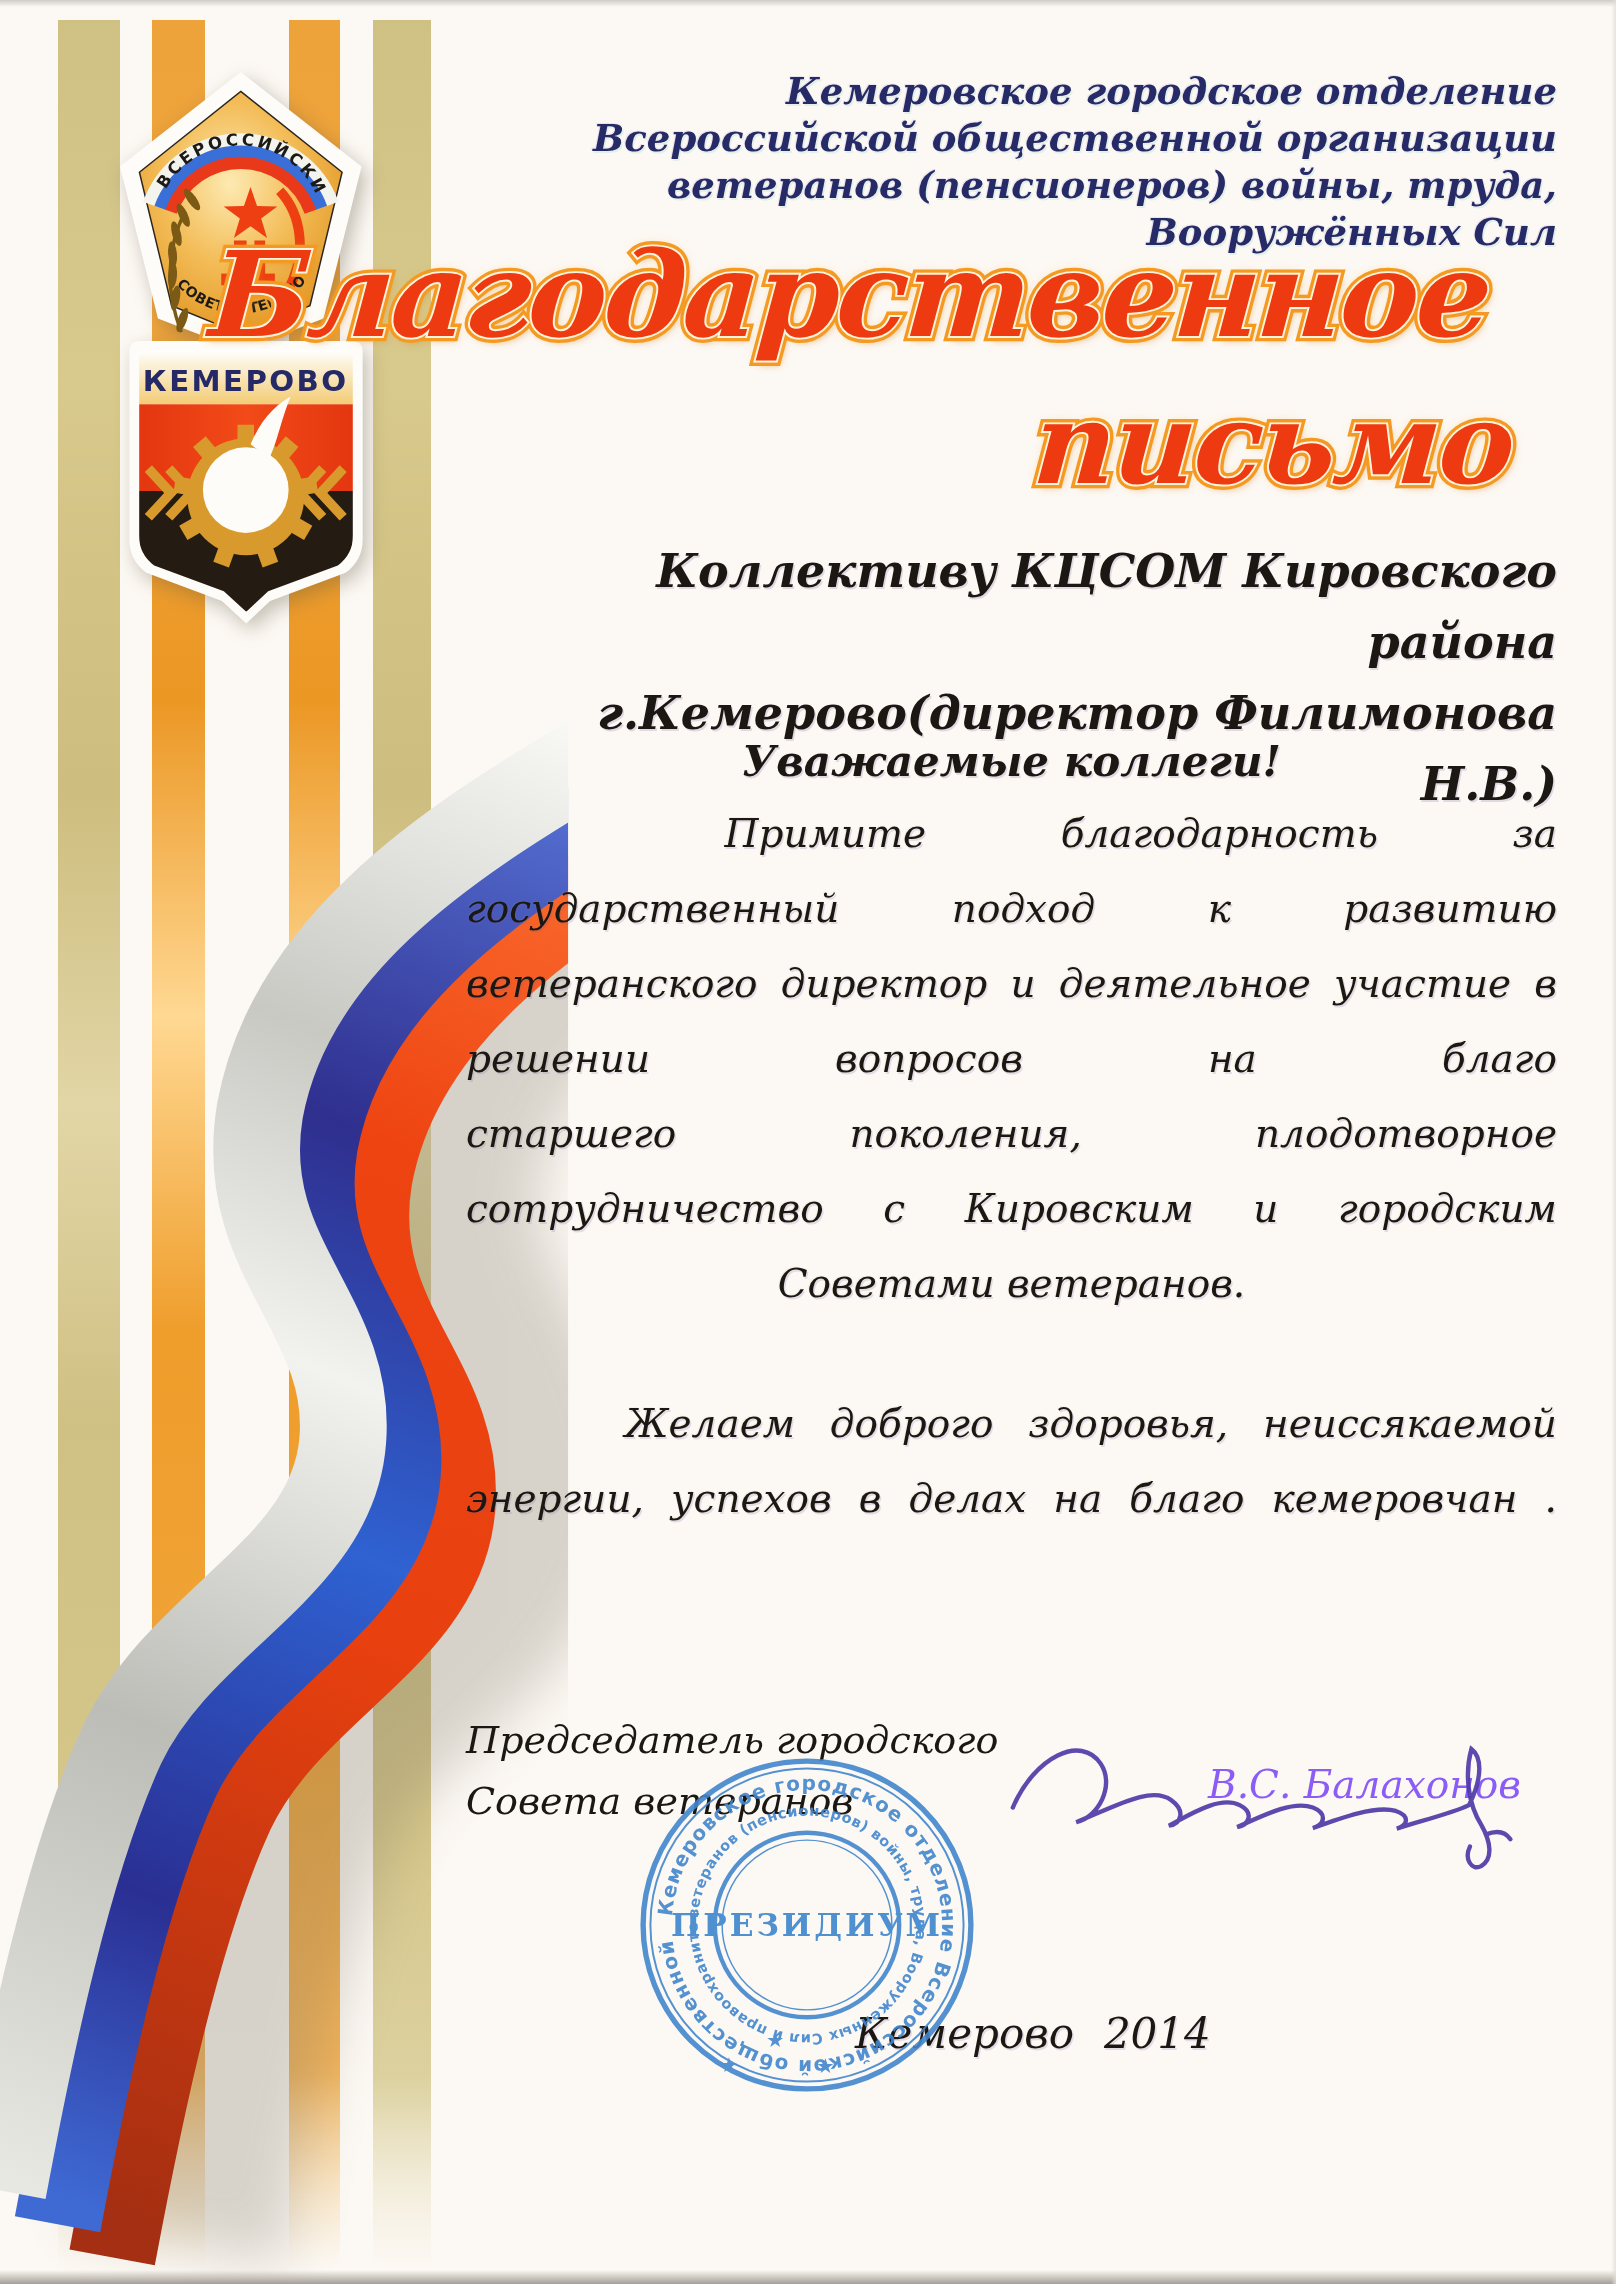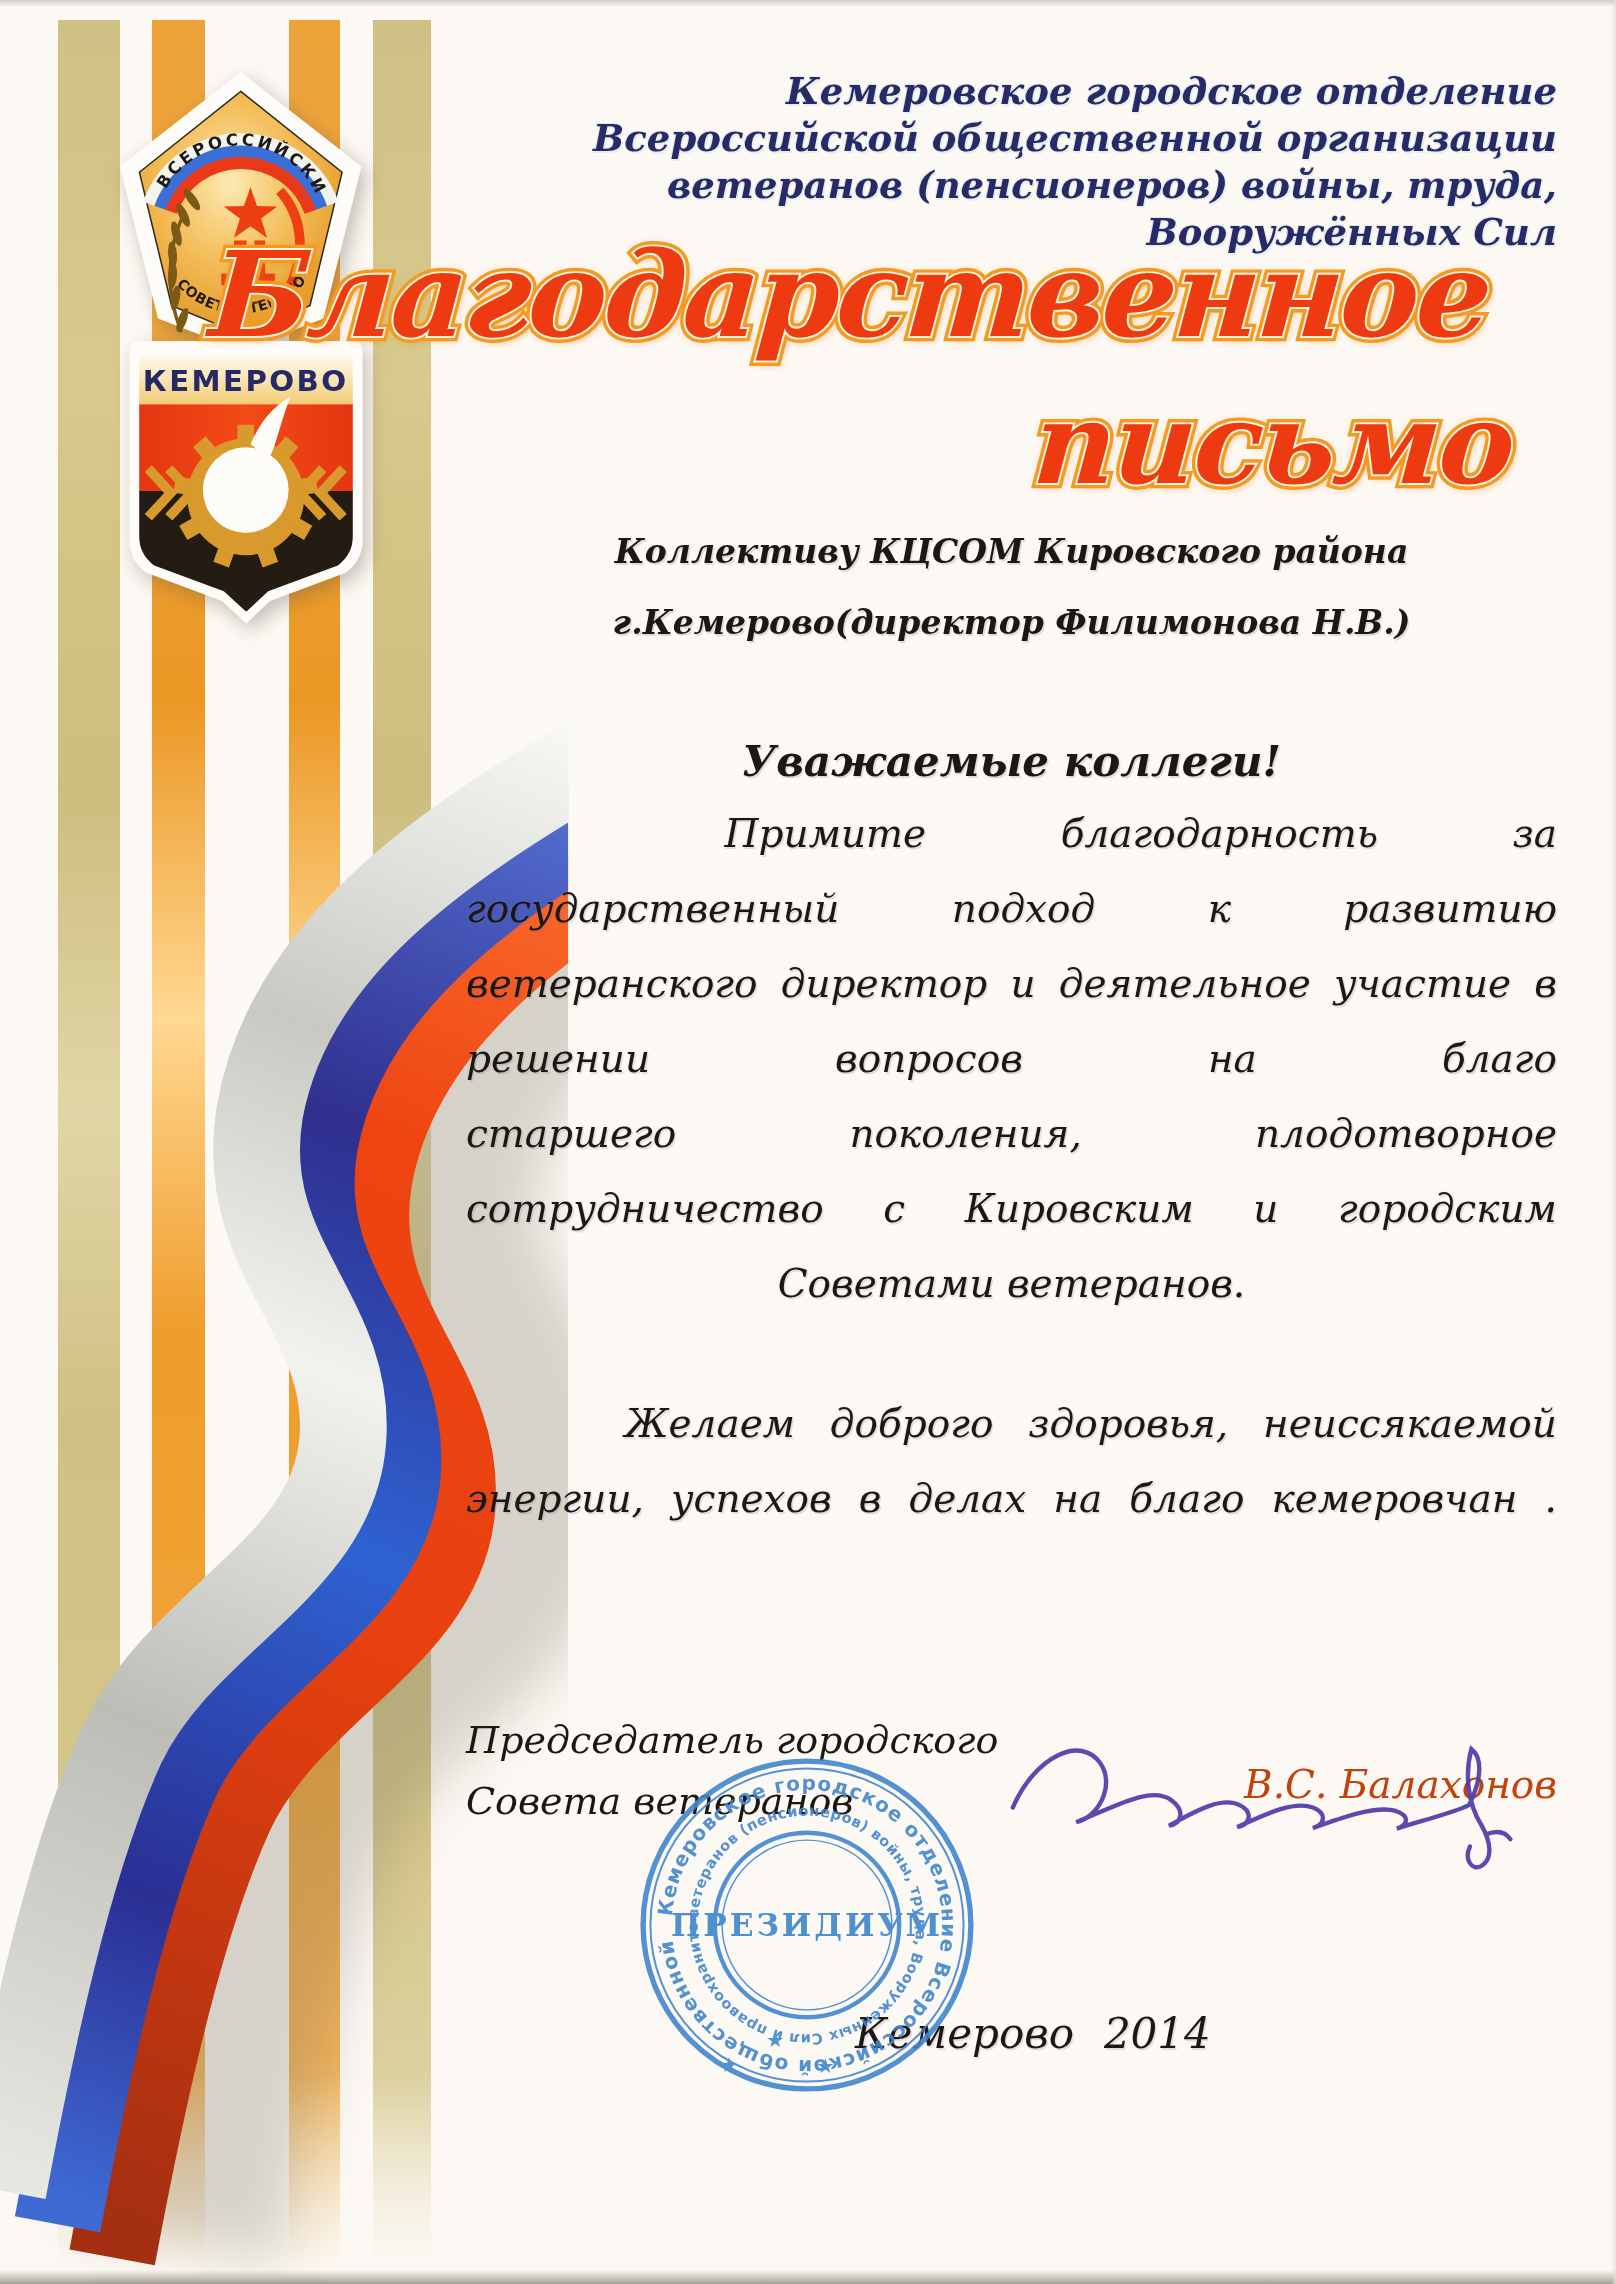--- a/index.html
+++ b/index.html
@@ -47,8 +47,8 @@
   .tl-fill{color:#ee3a10;}
   
   .content{position:absolute;left:466px;top:0;width:1091px;height:100%;z-index:4;color:#1b1713;}
-  .recipient{position:absolute;left:0;top:516px;width:100%;text-align:center;
-    font-weight:bold;font-style:italic;font-size:33px;line-height:71px;
+  .recipient{position:absolute;left:0;top:536px;width:100%;text-align:right;
+    font-weight:bold;font-style:italic;font-size:46px;line-height:71px;
     text-shadow:1.5px 2px 0.5px rgba(120,90,160,.20);}
   .salutation{position:absolute;left:0;top:711px;width:100%;text-align:center;
     font-weight:bold;font-style:italic;font-size:42px;

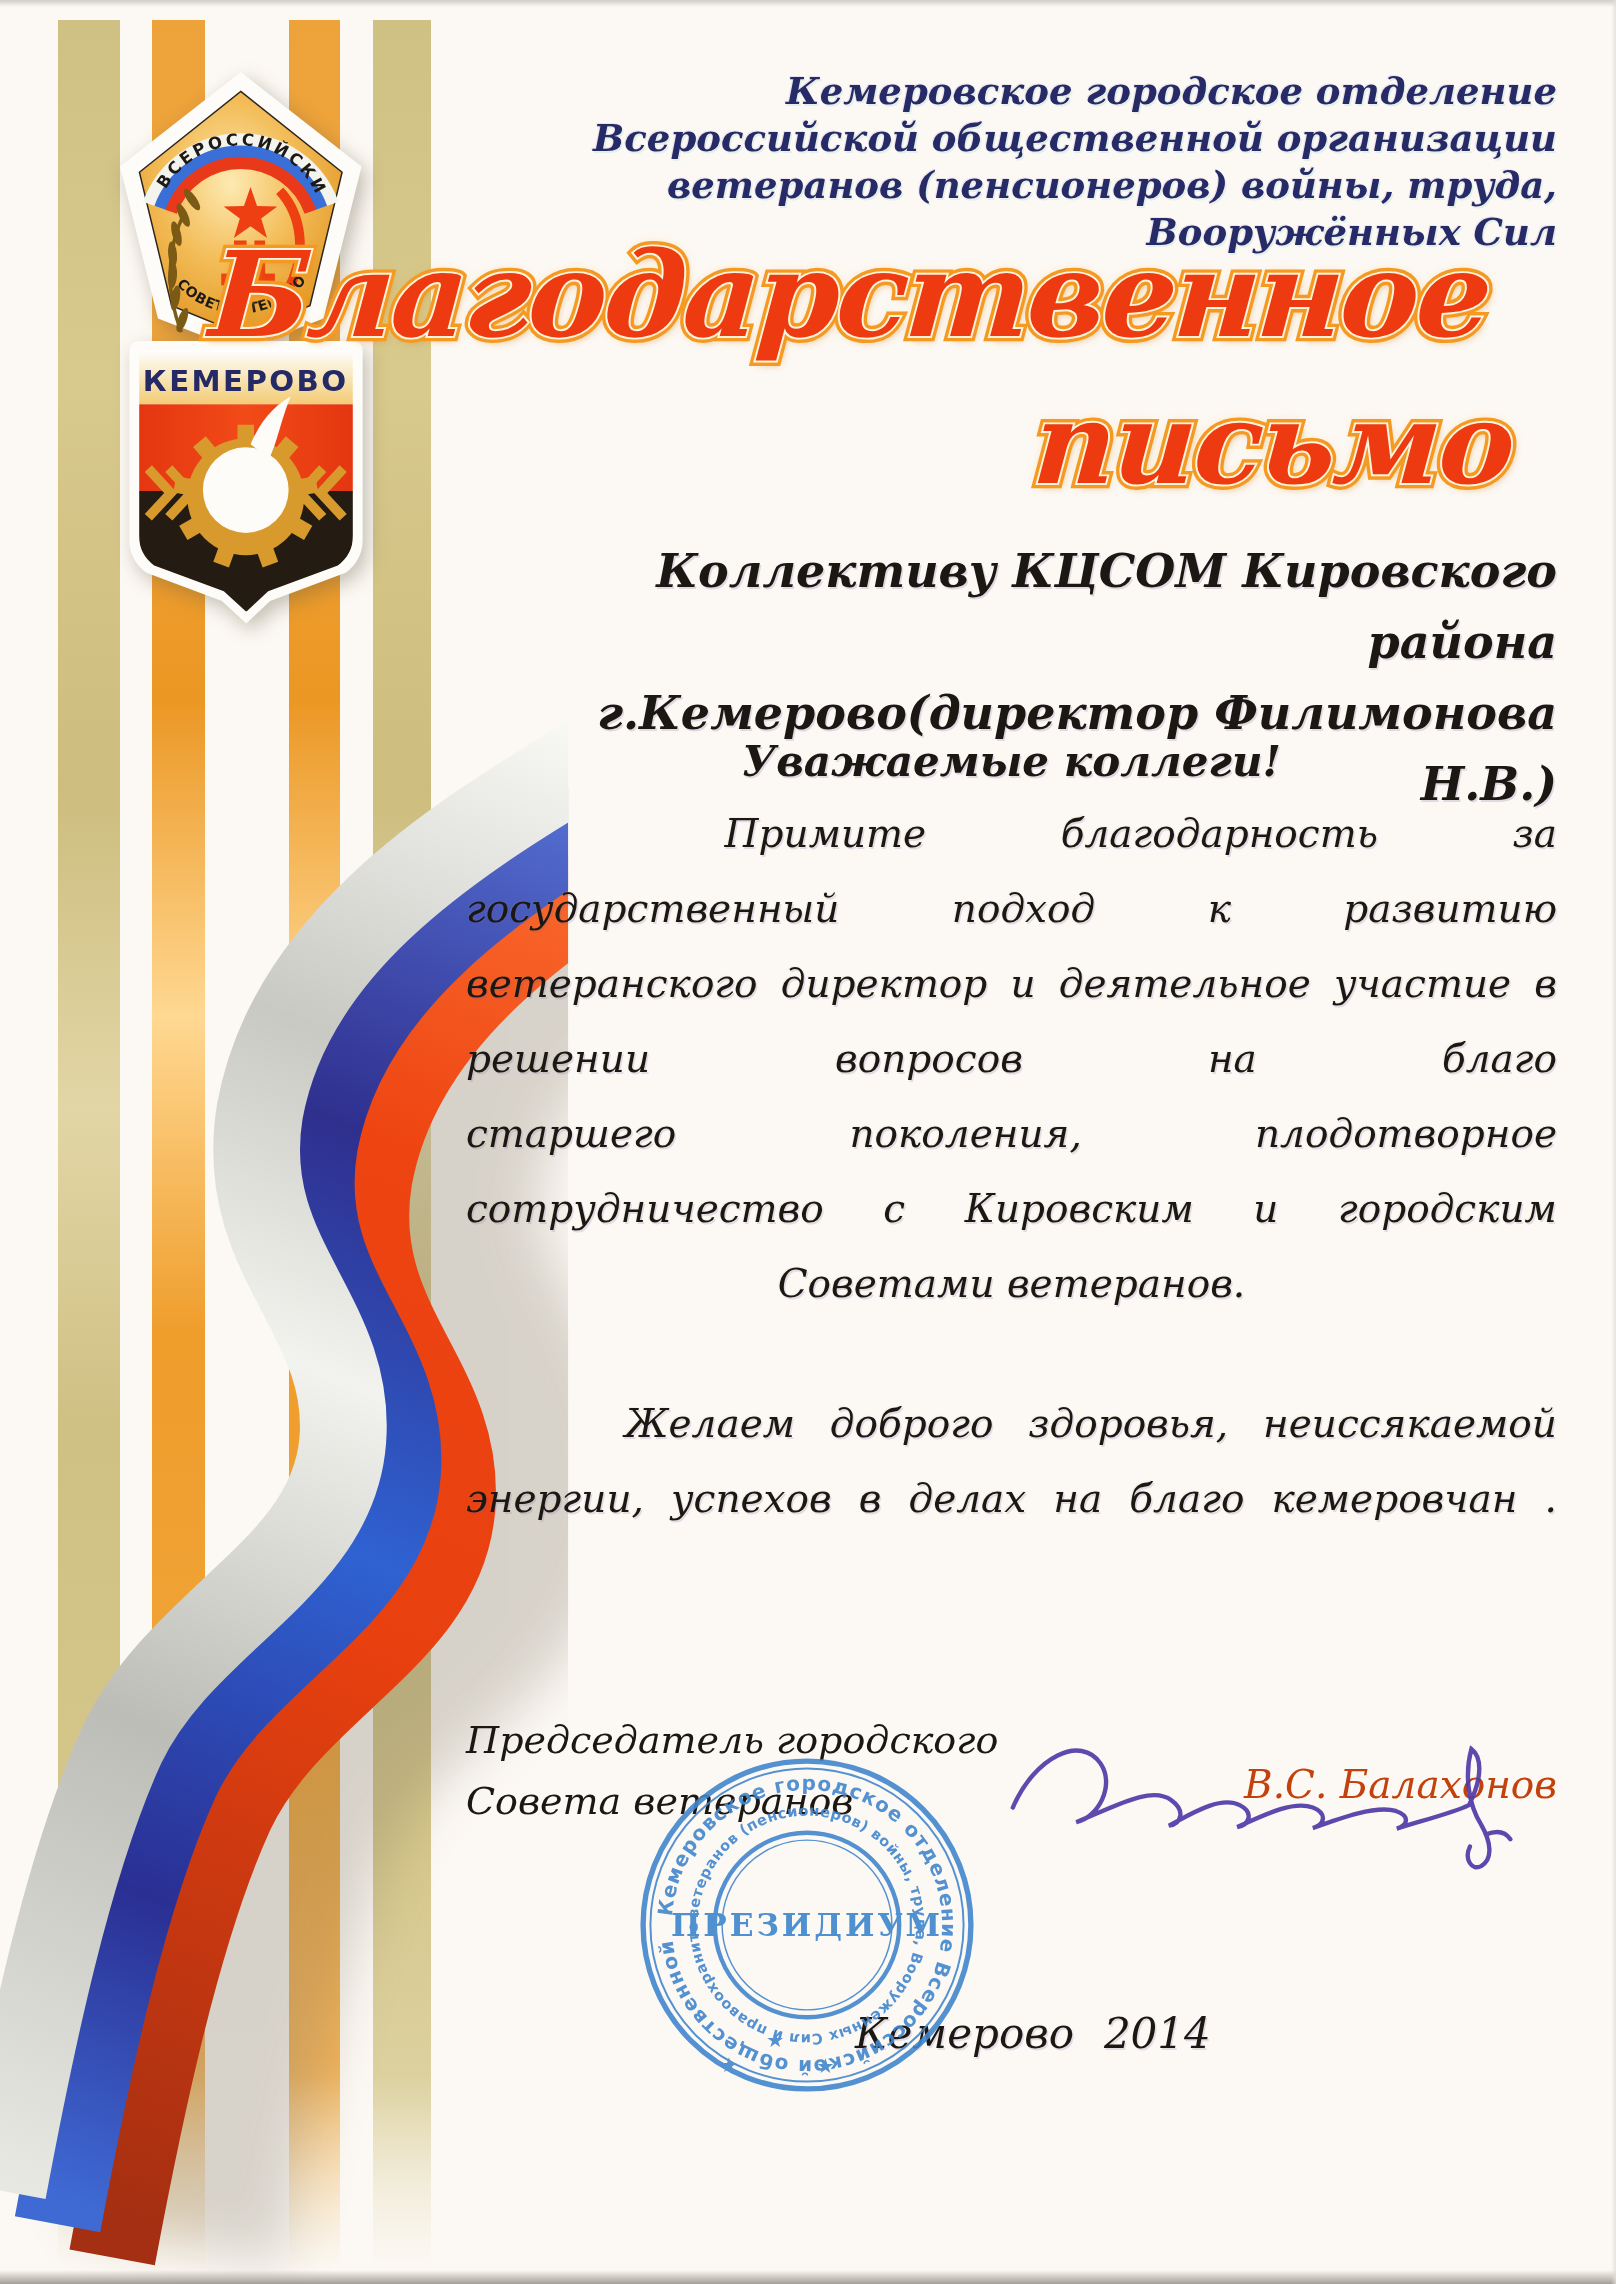--- a/index.html
+++ b/index.html
@@ -64,7 +64,7 @@
   
   .sig-role{position:absolute;left:466px;top:1710px;z-index:4;font-style:italic;font-size:38px;
     line-height:61px;color:#1b1713;}
-  .sig-name{position:absolute;left:1208px;top:1762px;z-index:4;font-style:italic;font-size:39px;color:#c2410c;margin-left:36px;}
+  .sig-name{position:absolute;left:1208px;top:1762px;z-index:4;font-style:italic;font-size:39px;color:#8b5cf6;}
   .autograph-svg{position:absolute;left:986px;top:1722px;z-index:5;}
   
   .stamp-svg{position:absolute;left:607px;top:1725px;z-index:6;opacity:.9;}

